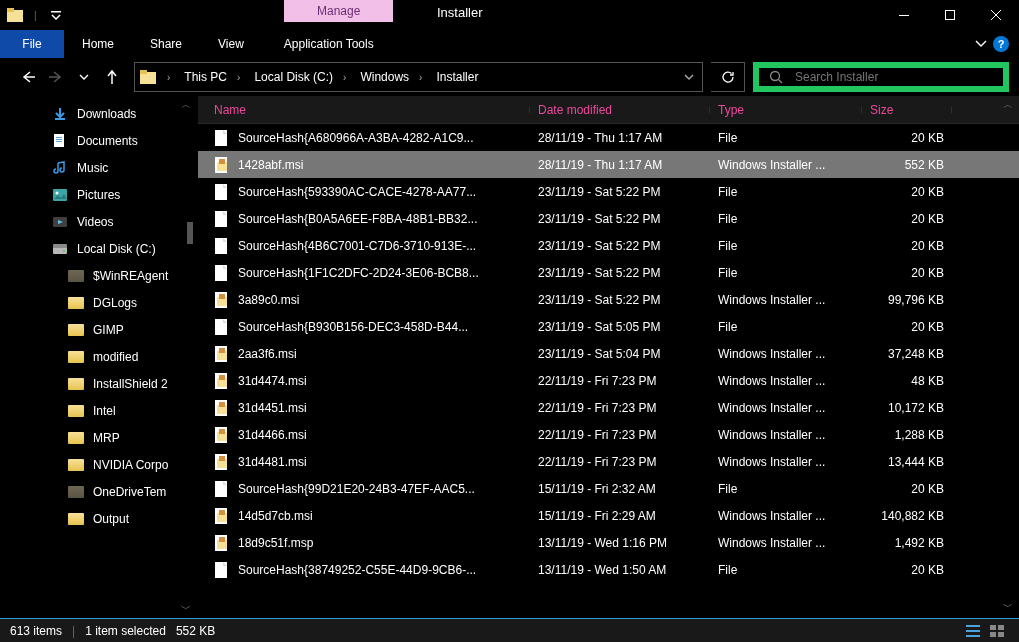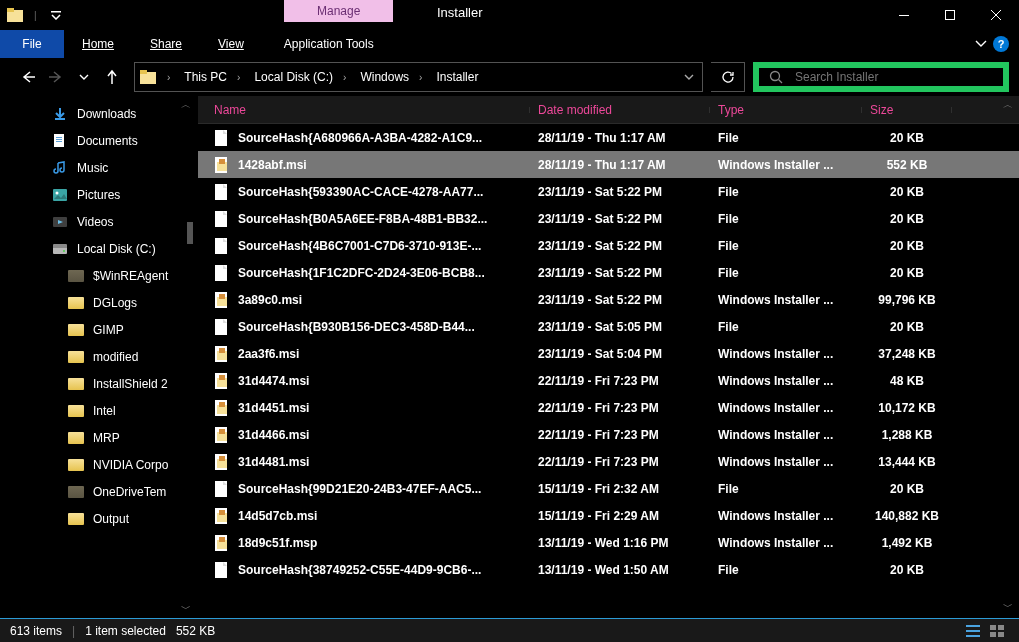--- a/index.html
+++ b/index.html
@@ -19,7 +19,7 @@
   
   .menubar { height: 28px; display:flex; align-items:stretch; }
   .file-btn { background:#0f4aa8; color:#fff; width:64px; display:flex; align-items:center; justify-content:center; font-size:12px; }
-  .menu-item { padding: 0 18px; display:flex; align-items:center; font-size:12px;text-decoration:underline; }
+  .menu-item { padding: 0 18px; display:flex; align-items:center; font-size:12px; }
   .app-tools { color:#fff; padding:0 22px; display:flex; align-items:center; font-size:12px; }
   .menu-right { margin-left:auto; display:flex; align-items:center; gap:6px; padding-right:10px; }
   .help-circle { width:16px; height:16px; border-radius:50%; background:#0078d7; color:#fff; display:flex; align-items:center; justify-content:center; font-size:11px; font-weight:bold; }

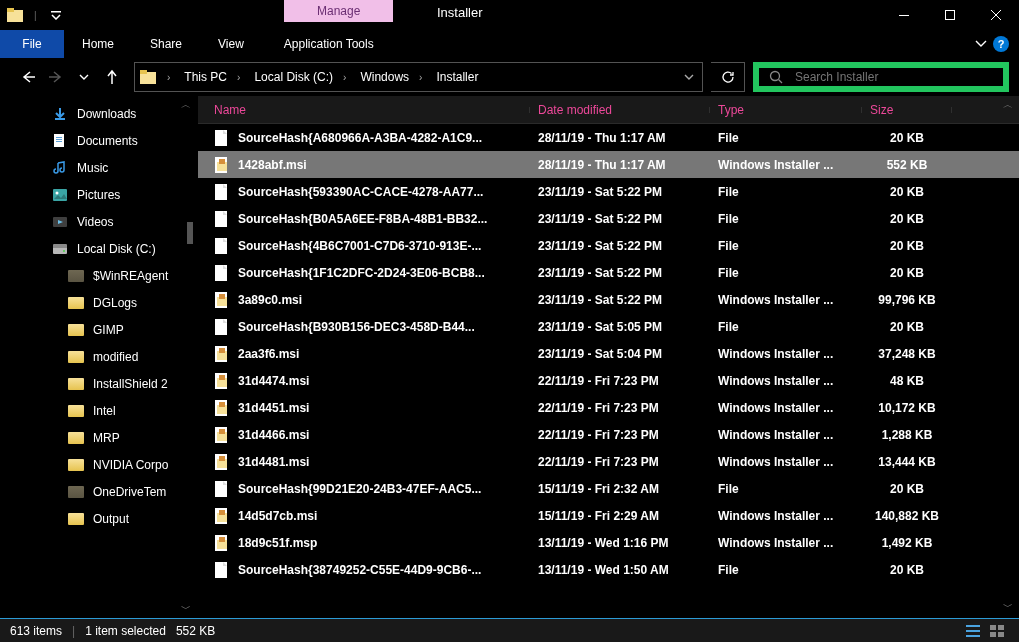--- a/index.html
+++ b/index.html
@@ -62,7 +62,7 @@
   .col-h.size { width: 90px; text-align:left;}
   .col-h::after{ content:""; position:absolute; right:0; top:4px; bottom:4px; width:1px; background:#2f2f2f;}
   .rows { overflow:hidden; height: calc(100% - 28px); position:relative;}
-  .row { height:27px; display:flex; align-items:center; padding-left:8px; font-size:12px;font-weight:bold; }
+  .row { height:27px; display:flex; align-items:center; padding-left:8px; font-size:12px; }
   .row.selected { background:#777777; }
   .cell { padding:0 8px; white-space:nowrap; overflow:hidden; text-overflow:ellipsis; }
   .cell.name { width:324px; display:flex; align-items:center; gap:8px; }

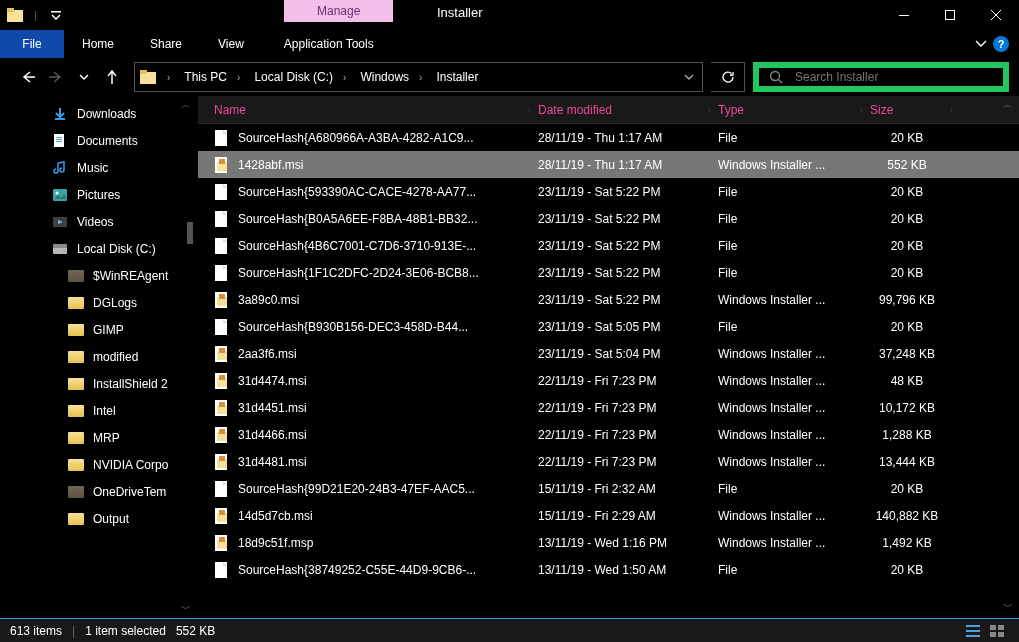--- a/index.html
+++ b/index.html
@@ -68,7 +68,7 @@
   .cell.name { width:324px; display:flex; align-items:center; gap:8px; }
   .cell.date { width:180px; }
   .cell.type { width:152px; }
-  .cell.size { width:90px; text-align:center; }
+  .cell.size { width:90px; text-align:right; }
   .file-ic { width:16px; height:18px; flex-shrink:0; }
 
   

